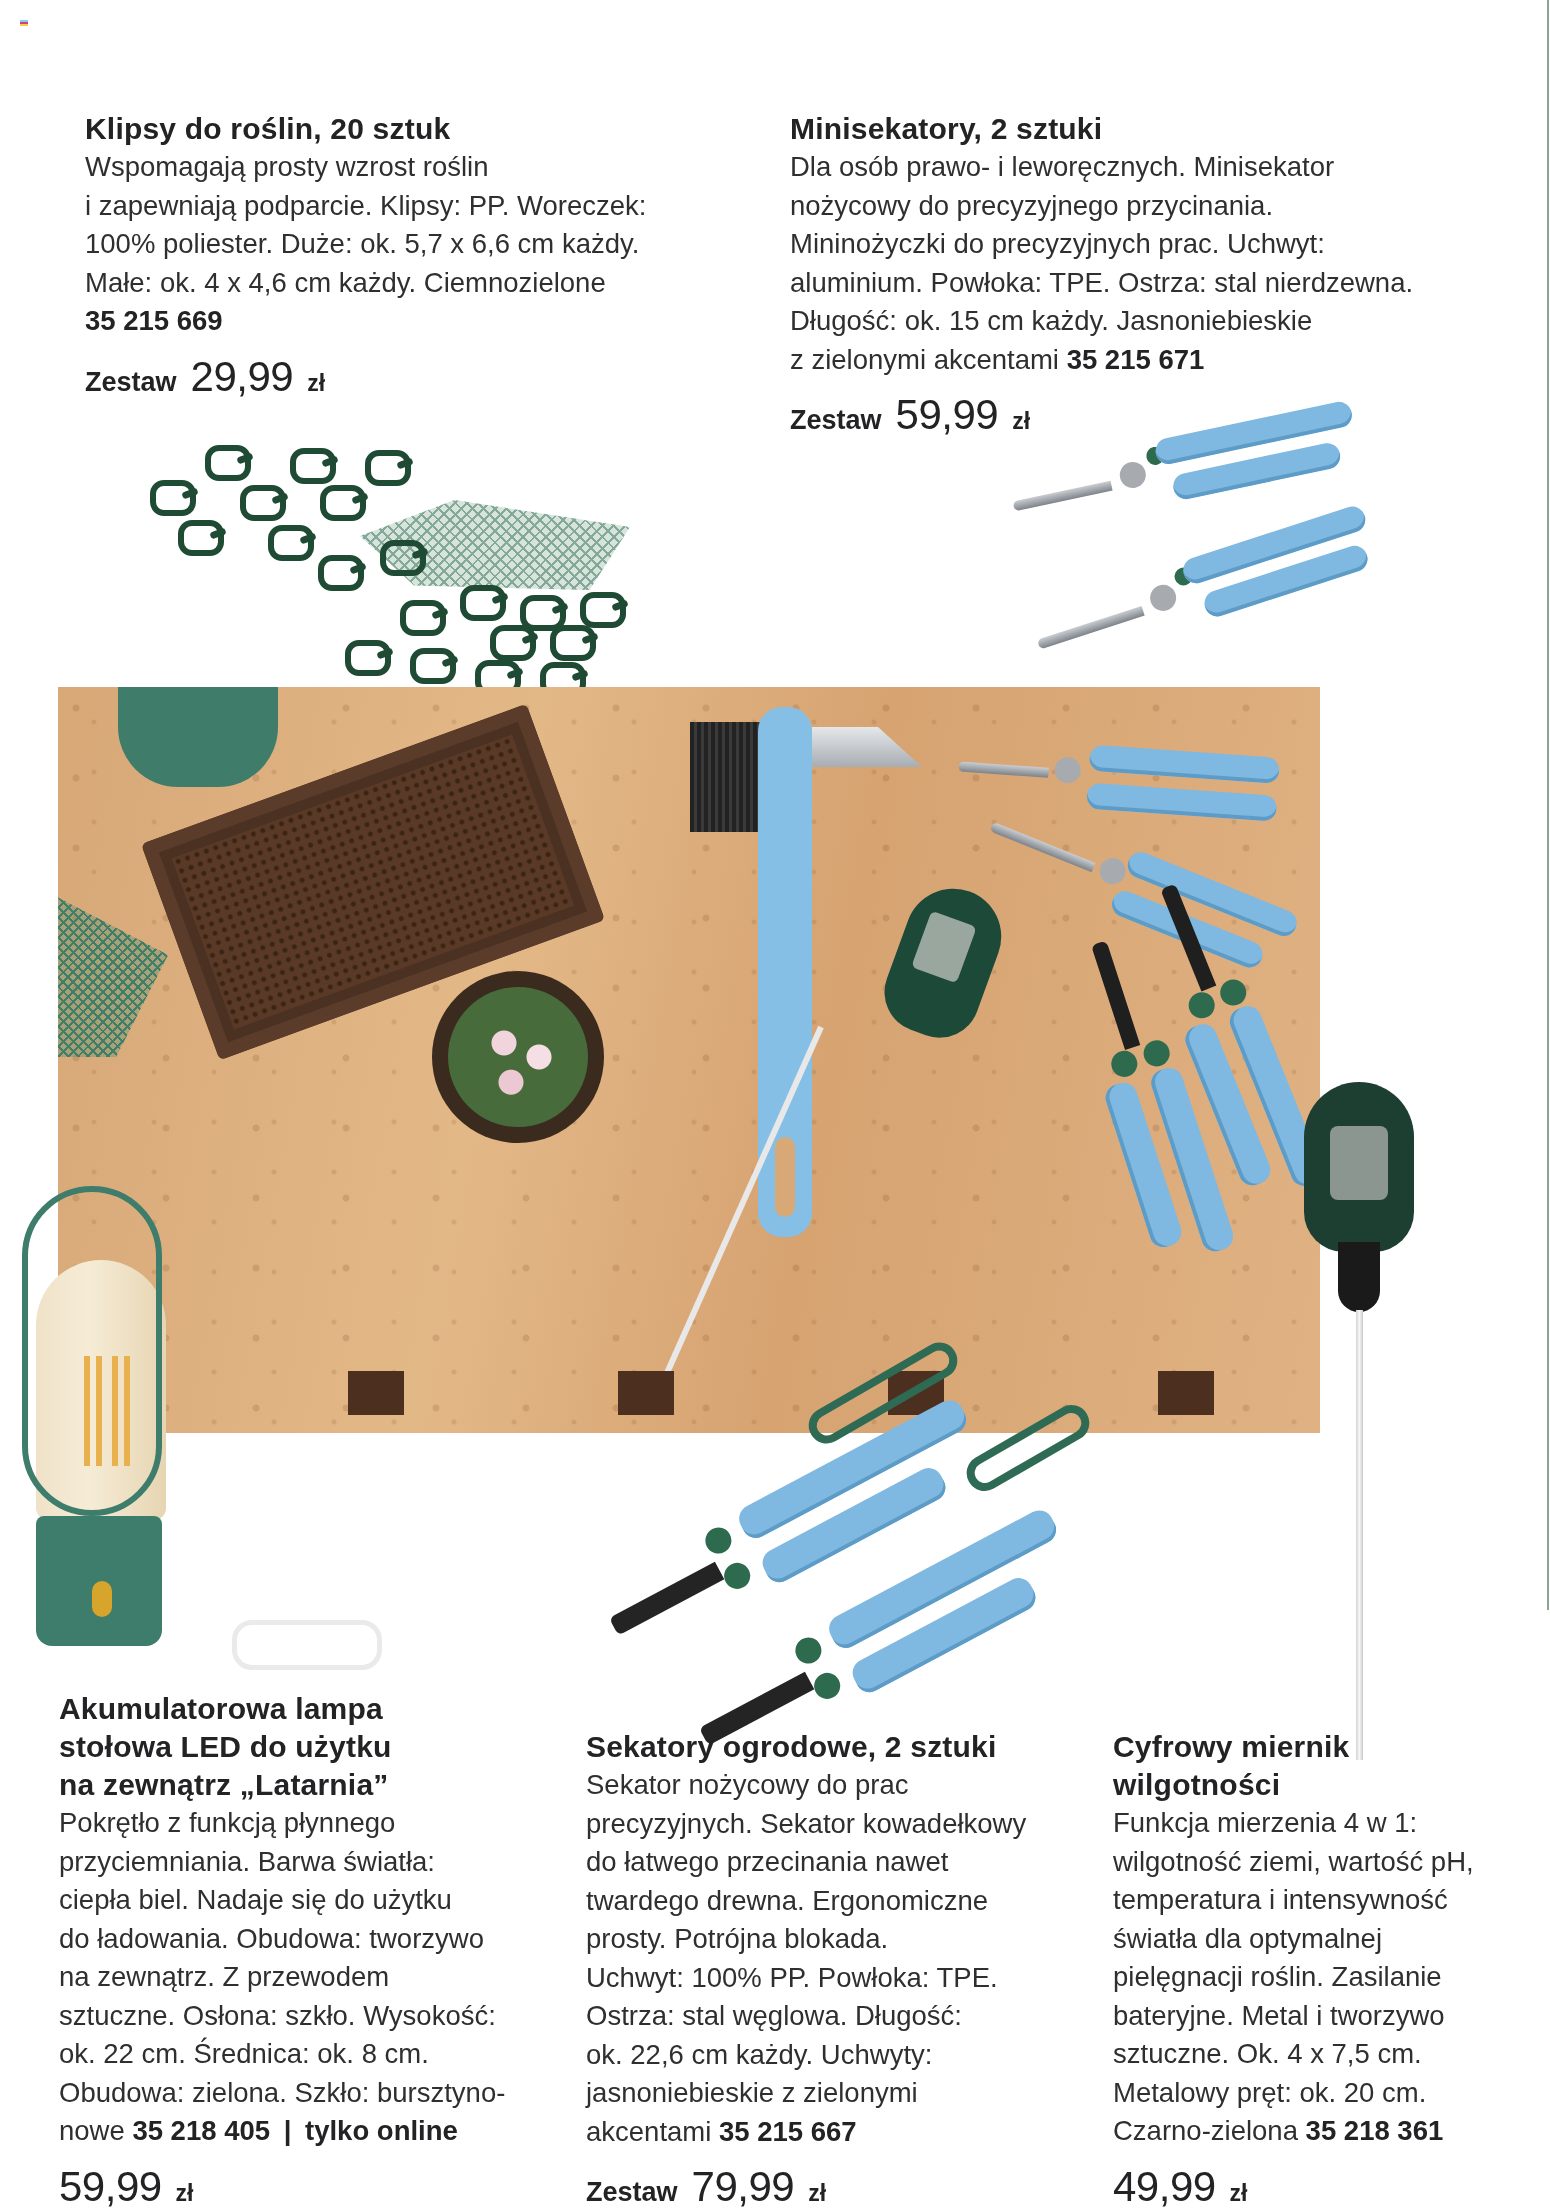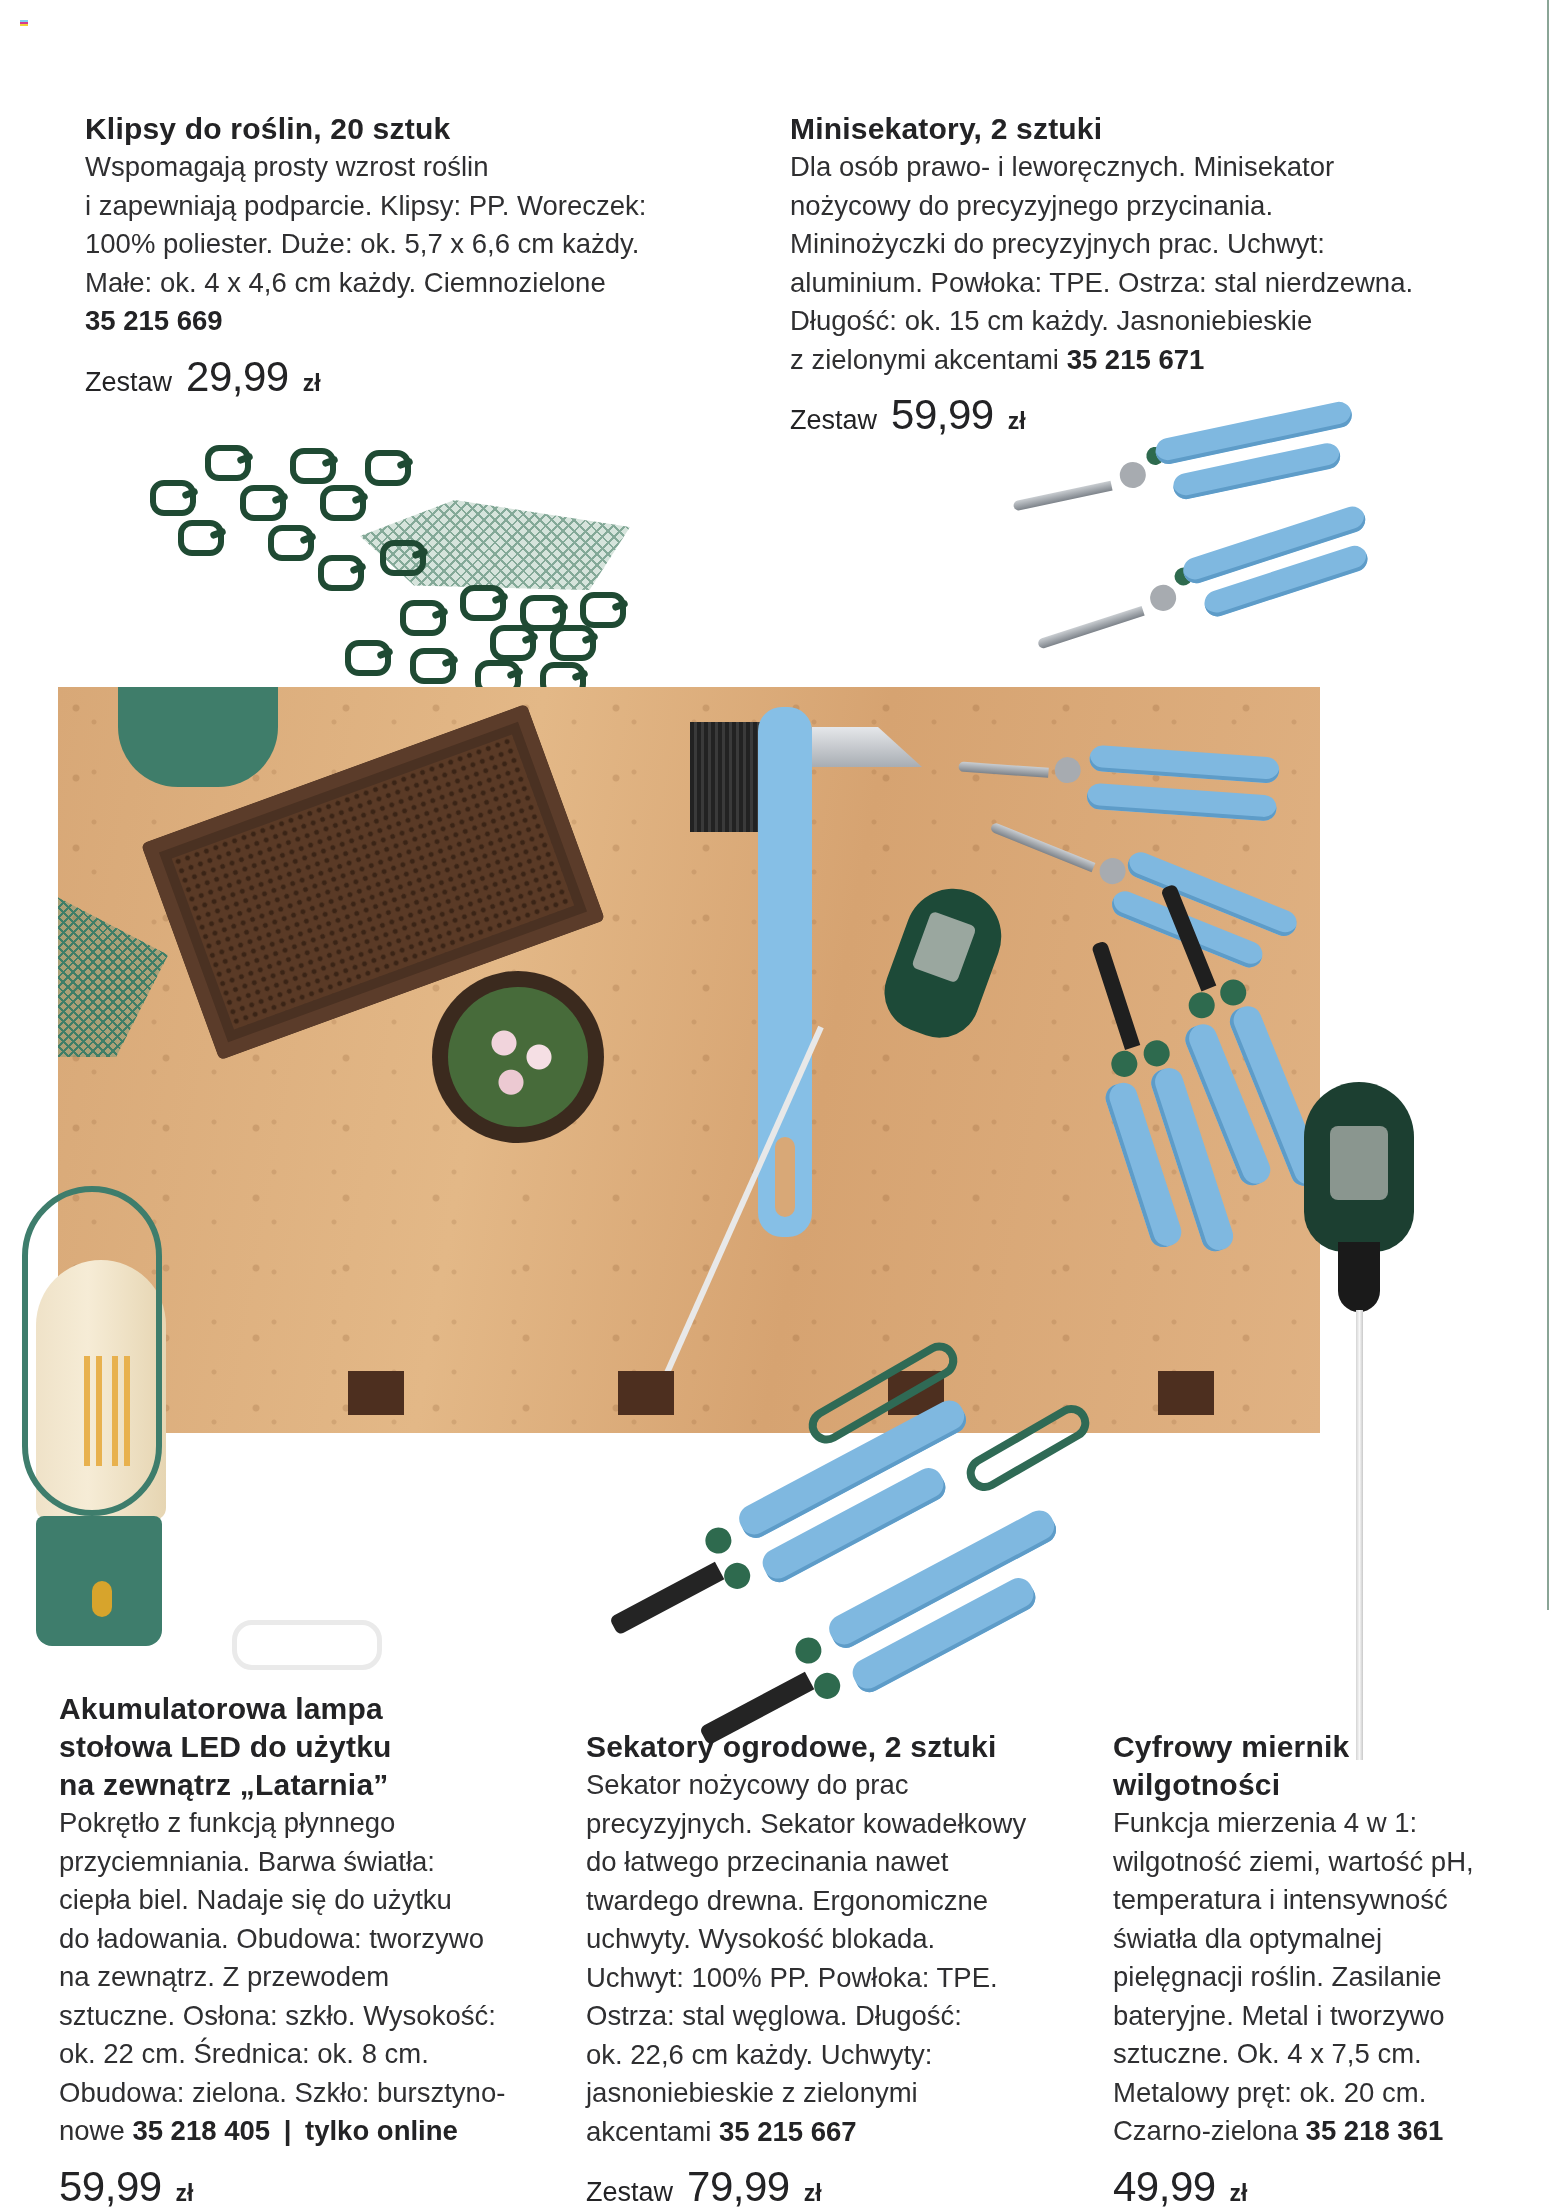--- a/index.html
+++ b/index.html
@@ -17,7 +17,7 @@
   .desc  { font-size:27.5px; line-height:38.5px; color:#2f2f31; }
   .desc b { font-weight:700; color:#232325; }
   .price-row { display:flex; align-items:baseline; gap:14px; margin-top:12px; }
-  .price-label { font-weight:400; font-size:27px; color:#232325; }
+  .price-label { font-weight:700; font-size:27px; color:#232325; }
   .price-value { font-size:42px; color:#232325; letter-spacing:-0.5px; }
   .price-cur { font-weight:700; font-size:23px; color:#232325; }
 

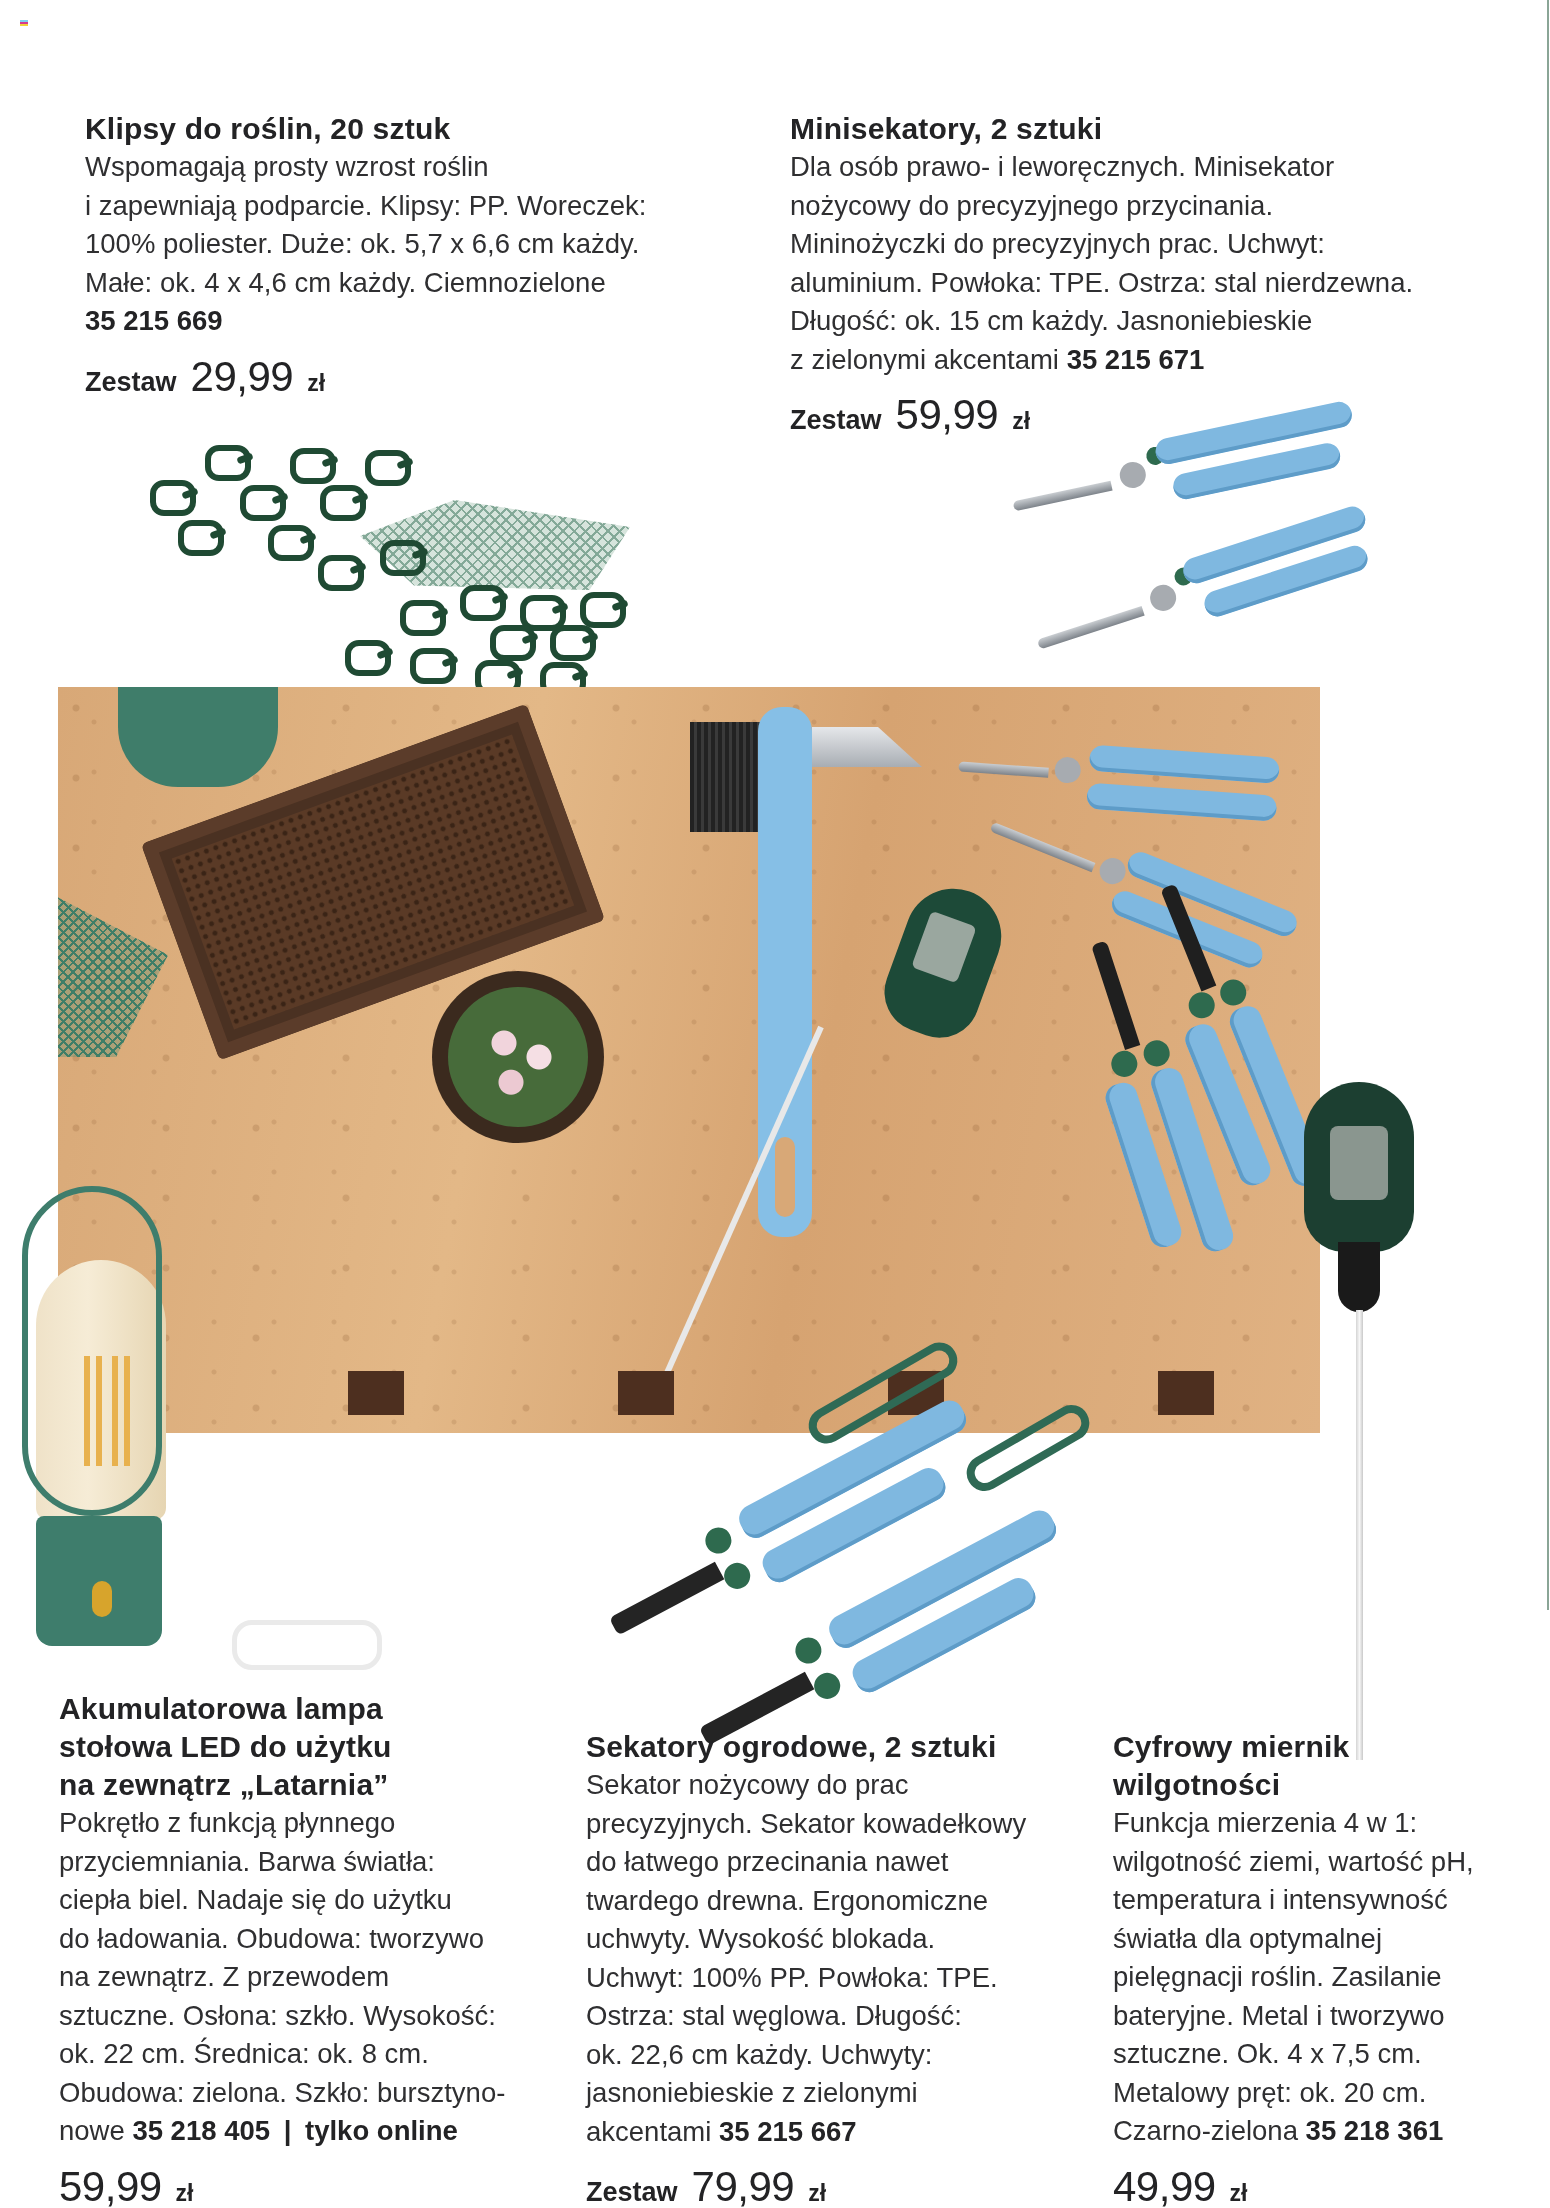--- a/index.html
+++ b/index.html
@@ -278,7 +278,7 @@
     <div>precyzyjnych. Sekator kowadełkowy</div>
     <div>do łatwego przecinania nawet</div>
     <div>twardego drewna. Ergonomiczne</div>
-    <div>uchwyty. Wysokość blokada.</div>
+    <div>prosty. Potrójna blokada.</div>
     <div>Uchwyt: 100% PP. Powłoka: TPE.</div>
     <div>Ostrza: stal węglowa. Długość:</div>
     <div>ok. 22,6 cm każdy. Uchwyty:</div>

